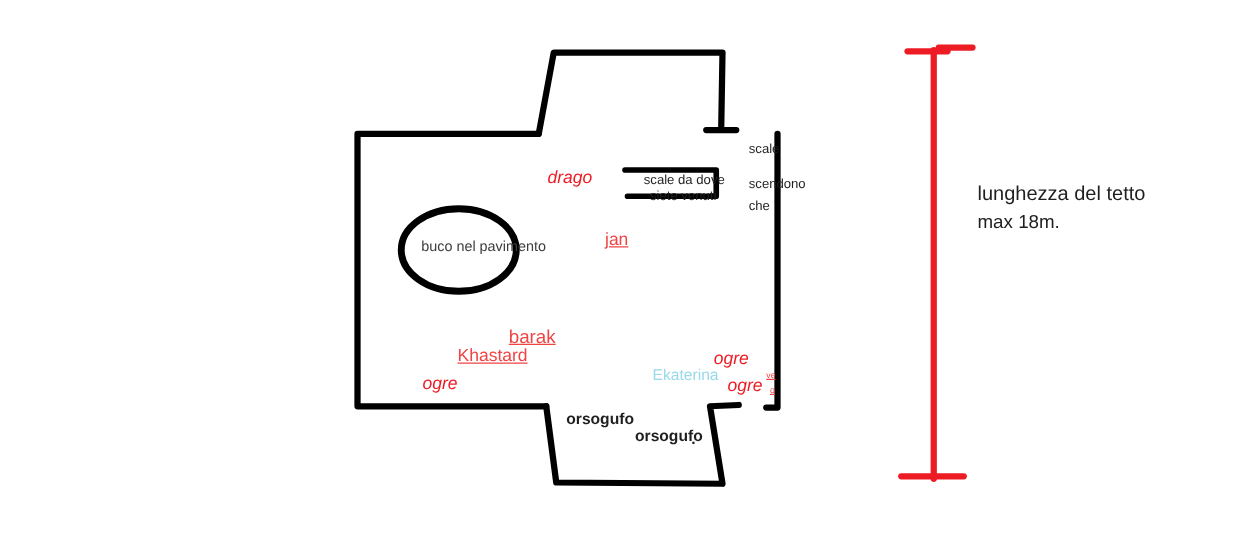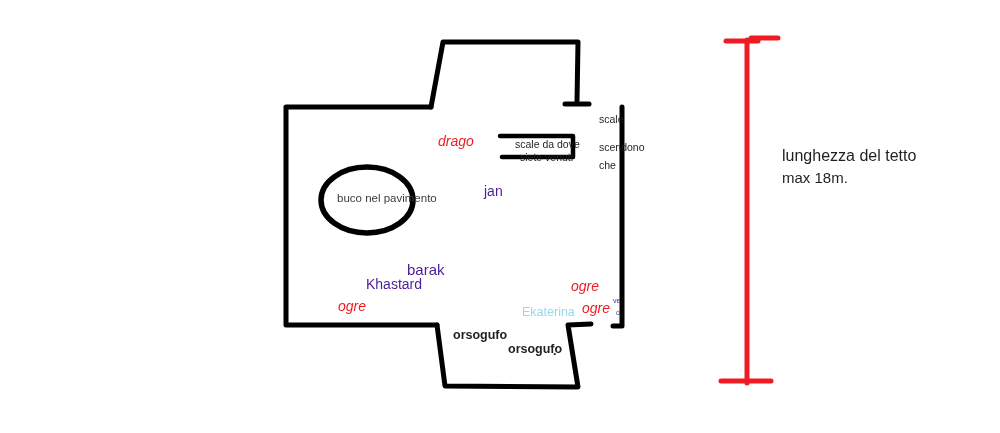--- a/index.html
+++ b/index.html
@@ -10,7 +10,7 @@
   .canvas svg{position:absolute;left:0;top:0;}
   .lbl{position:absolute;white-space:nowrap;line-height:1.1;}
   .red{color:#ed1c24;font-style:italic;}
-  .blue{color:#4c1d95;}
+  .blue{color:#ef4444;text-decoration:underline;}
   .lightblue{color:#99d9ea;}
   .dark{color:#3c3c3c;}
   .black{color:#1f1f1f;}

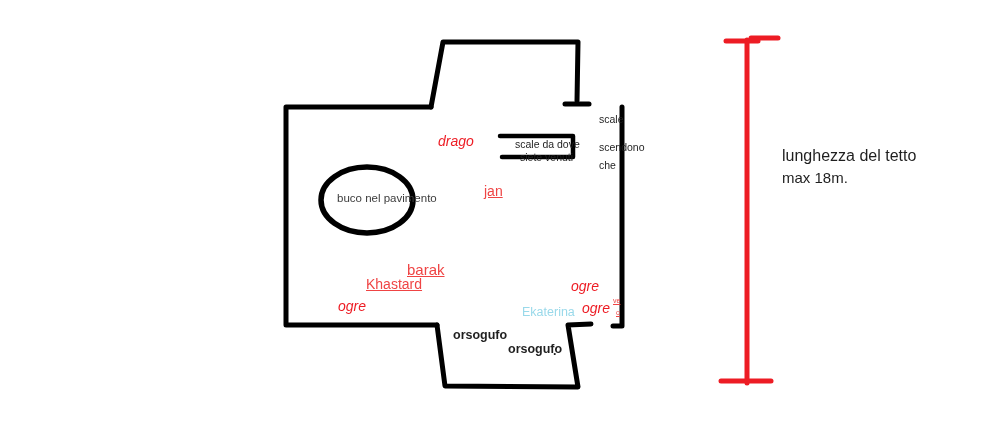--- a/index.html
+++ b/index.html
@@ -61,7 +61,7 @@
 
   <div class="lbl red" style="left:338px;top:299px;font-size:14px;">ogre</div>
   <div class="lbl red" style="left:571px;top:279px;font-size:14px;">ogre</div>
-  <div class="lbl lightblue" style="left:522px;top:294px;font-size:12.5px;margin-top:12px;">Ekaterina</div>
+  <div class="lbl lightblue" style="left:522px;top:294px;font-size:12.5px;">Ekaterina</div>
   <div class="lbl red" style="left:582px;top:301px;font-size:14px;">ogre</div>
 
   <div class="lbl blue" style="left:613px;top:297px;font-size:7px;">ve</div>

